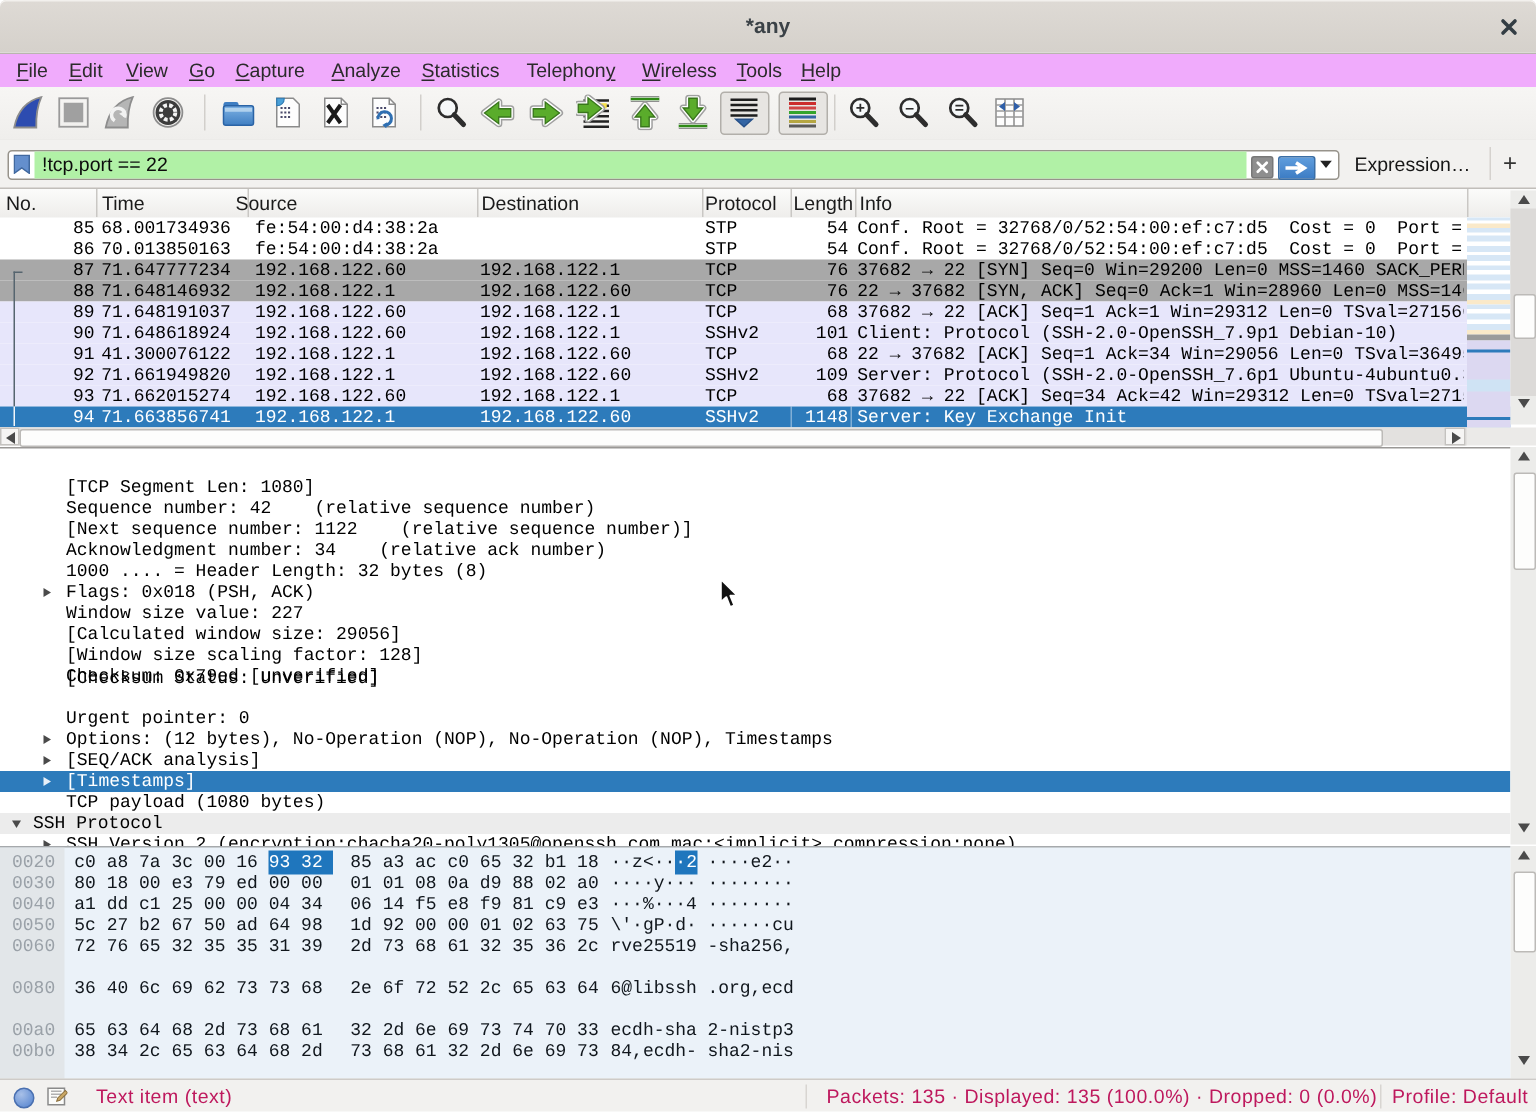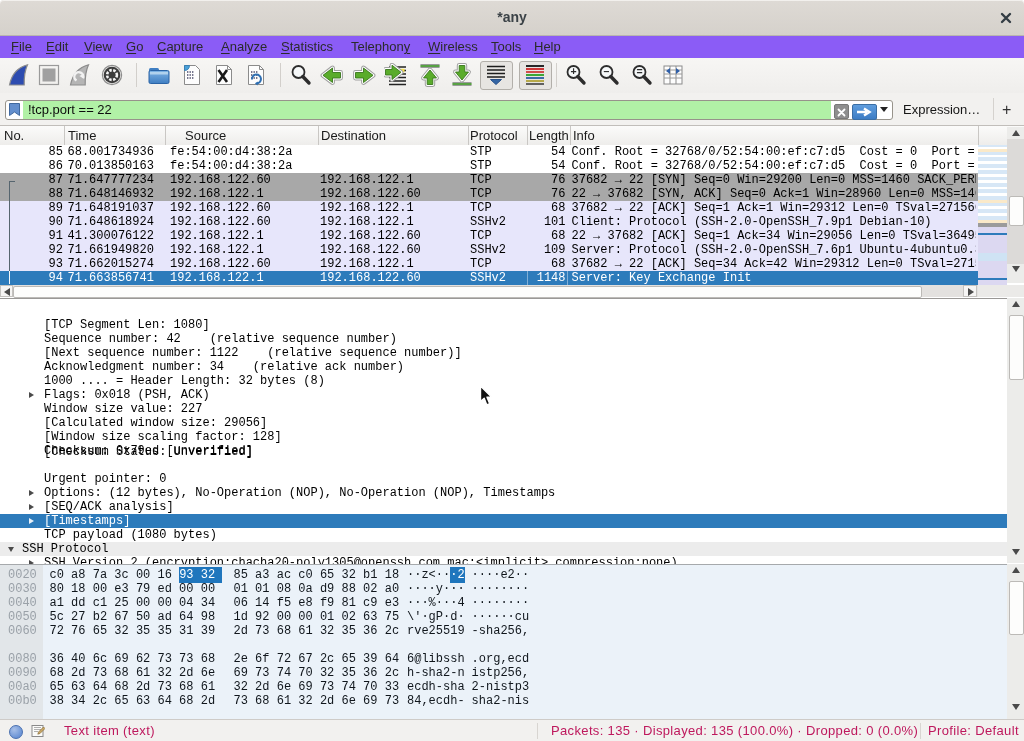--- a/index.html
+++ b/index.html
@@ -12,7 +12,7 @@
 #title{left:0;top:0;width:100%;height:35px;line-height:34px;text-align:center;
   font-size:14px;font-weight:bold;color:#3b4247}
 
-#menubar{left:0;top:36px;width:1024px;height:22px;background:#8b5cf6}
+#menubar{left:0;top:36px;width:1024px;height:22px;background:#f0abfc}
 .mi{position:absolute;top:0;height:22px;line-height:21px;font-size:13px;color:#2b2b2b}
 .mi u{text-decoration:underline;text-underline-offset:2px}
 

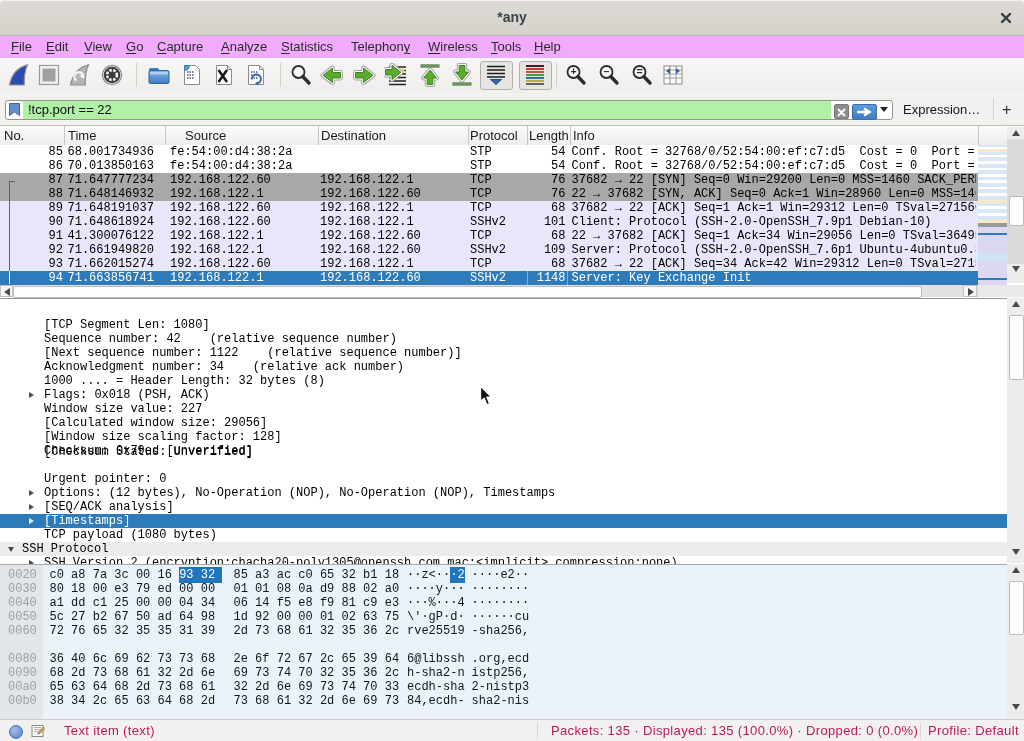--- a/index.html
+++ b/index.html
@@ -254,7 +254,7 @@
     <div class="hsep" style="left:977.5px"></div>
     <span class="hl" style="left:4px">No.</span>
     <span class="hl" style="left:68px">Time</span>
-    <span class="hl" style="left:185px">Source</span>
+    <span class="hl" style="left:157px">Source</span>
     <span class="hl" style="left:321px">Destination</span>
     <span class="hl" style="left:470px">Protocol</span>
     <span class="hl" style="left:529px">Length</span>

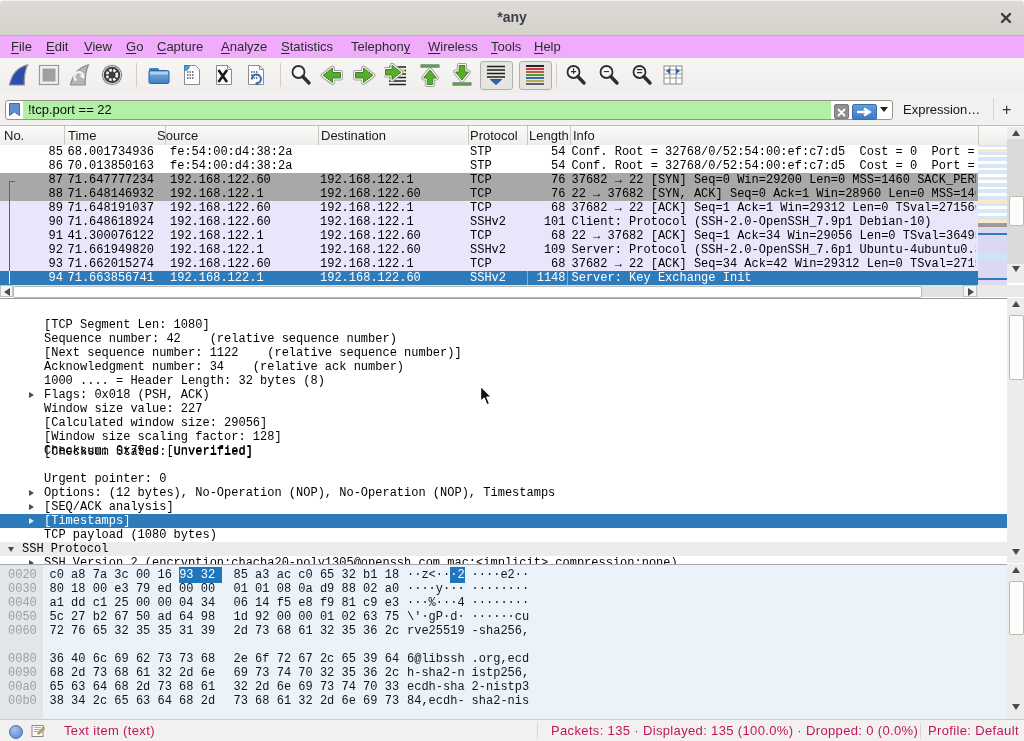--- a/index.html
+++ b/index.html
@@ -339,7 +339,7 @@
 <div class="hrow" style="top:31px"><span class="hoff">0040</span><span class="hx1">a1 dd c1 25 00 00 04 34</span><span class="hx2">06 14 f5 e8 f9 81 c9 e3</span><span class="ha1">···%···4</span><span class="ha2">········</span></div>
 <div class="hrow" style="top:45px"><span class="hoff">0050</span><span class="hx1">5c 27 b2 67 50 ad 64 98</span><span class="hx2">1d 92 00 00 01 02 63 75</span><span class="ha1">\'·gP·d·</span><span class="ha2">······cu</span></div>
 <div class="hrow" style="top:59px"><span class="hoff">0060</span><span class="hx1">72 76 65 32 35 35 31 39</span><span class="hx2">2d 73 68 61 32 35 36 2c</span><span class="ha1">rve25519</span><span class="ha2">-sha256,</span></div>
-<div class="hrow" style="top:87px"><span class="hoff">0080</span><span class="hx1">36 40 6c 69 62 73 73 68</span><span class="hx2">2e 6f 72 67 2c 65 39 64</span><span class="ha1">6@libssh</span><span class="ha2">.org,ecd</span></div>
+<div class="hrow" style="top:87px"><span class="hoff">0080</span><span class="hx1">36 40 6c 69 62 73 73 68</span><span class="hx2">2e 6f 72 52 2c 65 63 64</span><span class="ha1">6@libssh</span><span class="ha2">.org,ecd</span></div>
 <div class="hrow" style="top:101px"><span class="hoff">0090</span><span class="hx1">68 2d 73 68 61 32 2d 6e</span><span class="hx2">69 73 74 70 32 35 36 2c</span><span class="ha1">h-sha2-n</span><span class="ha2">istp256,</span></div>
 <div class="hrow" style="top:115px"><span class="hoff">00a0</span><span class="hx1">65 63 64 68 2d 73 68 61</span><span class="hx2">32 2d 6e 69 73 74 70 33</span><span class="ha1">ecdh-sha</span><span class="ha2">2-nistp3</span></div>
 <div class="hrow" style="top:129px"><span class="hoff">00b0</span><span class="hx1">38 34 2c 65 63 64 68 2d</span><span class="hx2">73 68 61 32 2d 6e 69 73</span><span class="ha1">84,ecdh-</span><span class="ha2">sha2-nis</span></div>

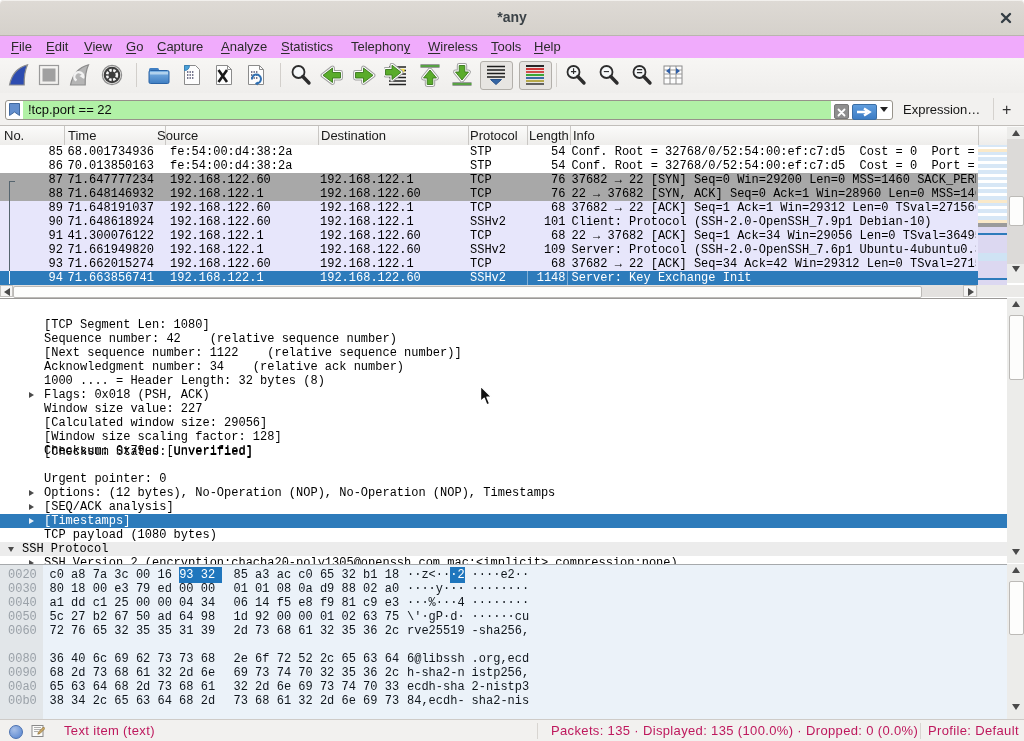--- a/index.html
+++ b/index.html
@@ -340,7 +340,6 @@
 <div class="hrow" style="top:45px"><span class="hoff">0050</span><span class="hx1">5c 27 b2 67 50 ad 64 98</span><span class="hx2">1d 92 00 00 01 02 63 75</span><span class="ha1">\'·gP·d·</span><span class="ha2">······cu</span></div>
 <div class="hrow" style="top:59px"><span class="hoff">0060</span><span class="hx1">72 76 65 32 35 35 31 39</span><span class="hx2">2d 73 68 61 32 35 36 2c</span><span class="ha1">rve25519</span><span class="ha2">-sha256,</span></div>
 <div class="hrow" style="top:87px"><span class="hoff">0080</span><span class="hx1">36 40 6c 69 62 73 73 68</span><span class="hx2">2e 6f 72 52 2c 65 63 64</span><span class="ha1">6@libssh</span><span class="ha2">.org,ecd</span></div>
-<div class="hrow" style="top:101px"><span class="hoff">0090</span><span class="hx1">68 2d 73 68 61 32 2d 6e</span><span class="hx2">69 73 74 70 32 35 36 2c</span><span class="ha1">h-sha2-n</span><span class="ha2">istp256,</span></div>
 <div class="hrow" style="top:115px"><span class="hoff">00a0</span><span class="hx1">65 63 64 68 2d 73 68 61</span><span class="hx2">32 2d 6e 69 73 74 70 33</span><span class="ha1">ecdh-sha</span><span class="ha2">2-nistp3</span></div>
 <div class="hrow" style="top:129px"><span class="hoff">00b0</span><span class="hx1">38 34 2c 65 63 64 68 2d</span><span class="hx2">73 68 61 32 2d 6e 69 73</span><span class="ha1">84,ecdh-</span><span class="ha2">sha2-nis</span></div>
 </div>

